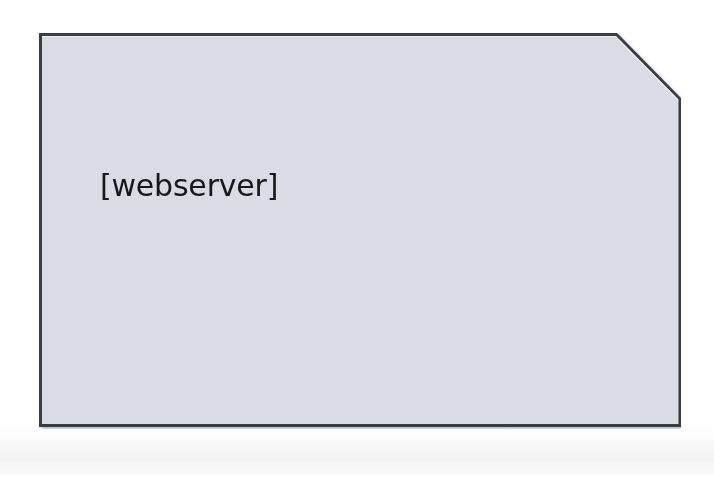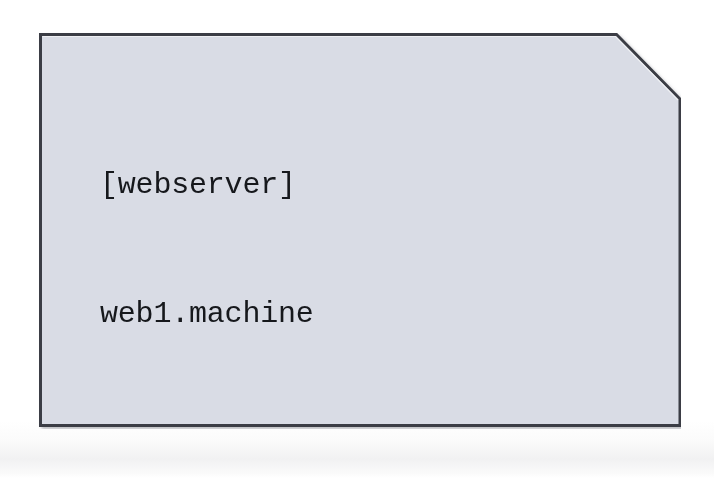--- a/index.html
+++ b/index.html
@@ -58,7 +58,6 @@
   .note-line {
     display: block;
     height: 43px;
-    font-family: Liberation Mono, monospace;
   }
 </style>
 </head>

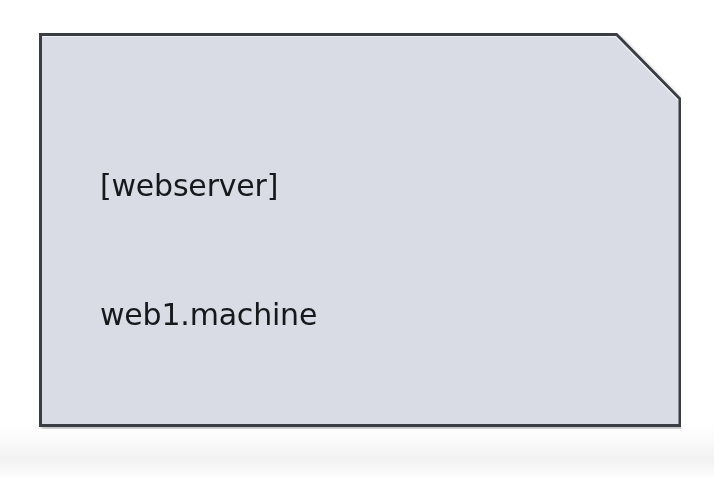--- a/index.html
+++ b/index.html
@@ -88,7 +88,6 @@
 
   <div id="note-text">
     <span class="note-line">[webserver]</span>
-    <span class="note-line">web1.machine</span>
     
     
     

